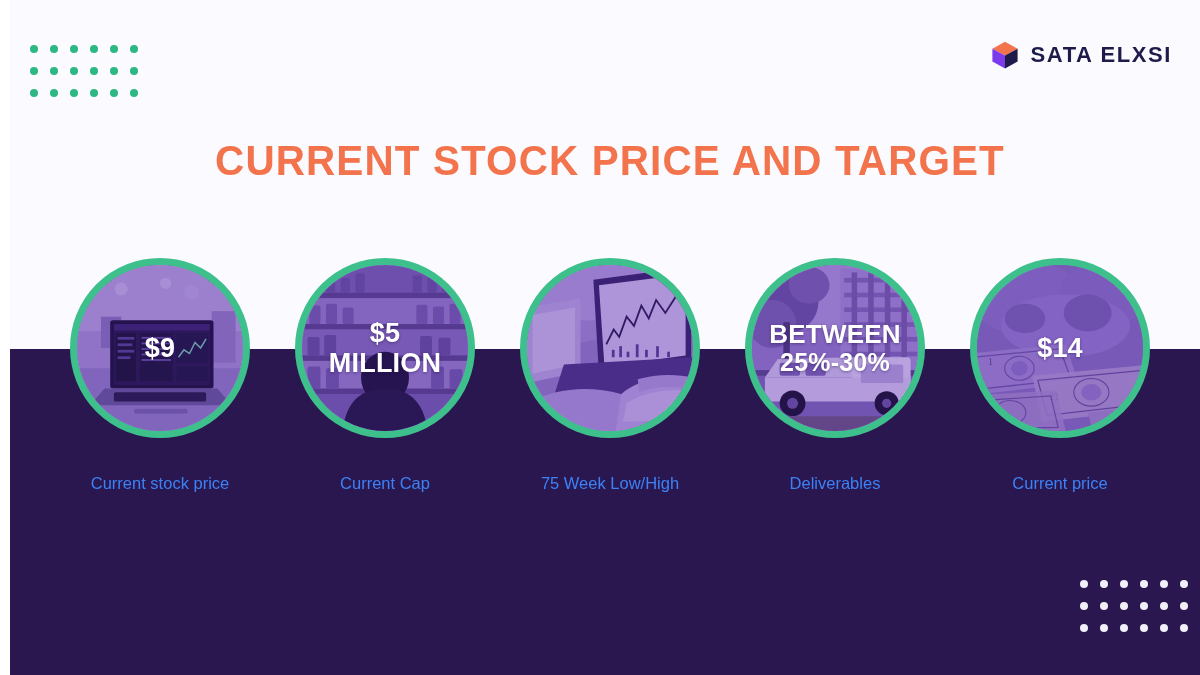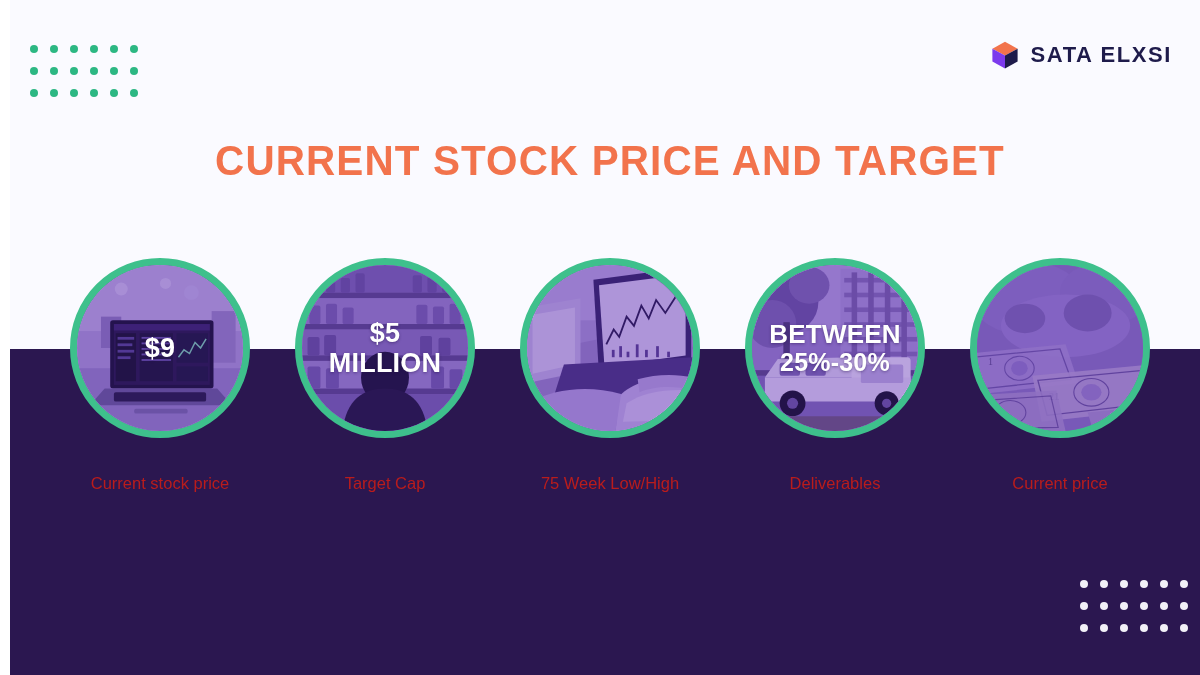--- a/index.html
+++ b/index.html
@@ -409,6 +409,9 @@
           </svg>
         </div>
         <div class="tint"></div>
+        <div class="circle-text">
+          <span class="l1">$14</span>
+        </div>
       </div>
       <div class="caption">Current price</div>
     </div>

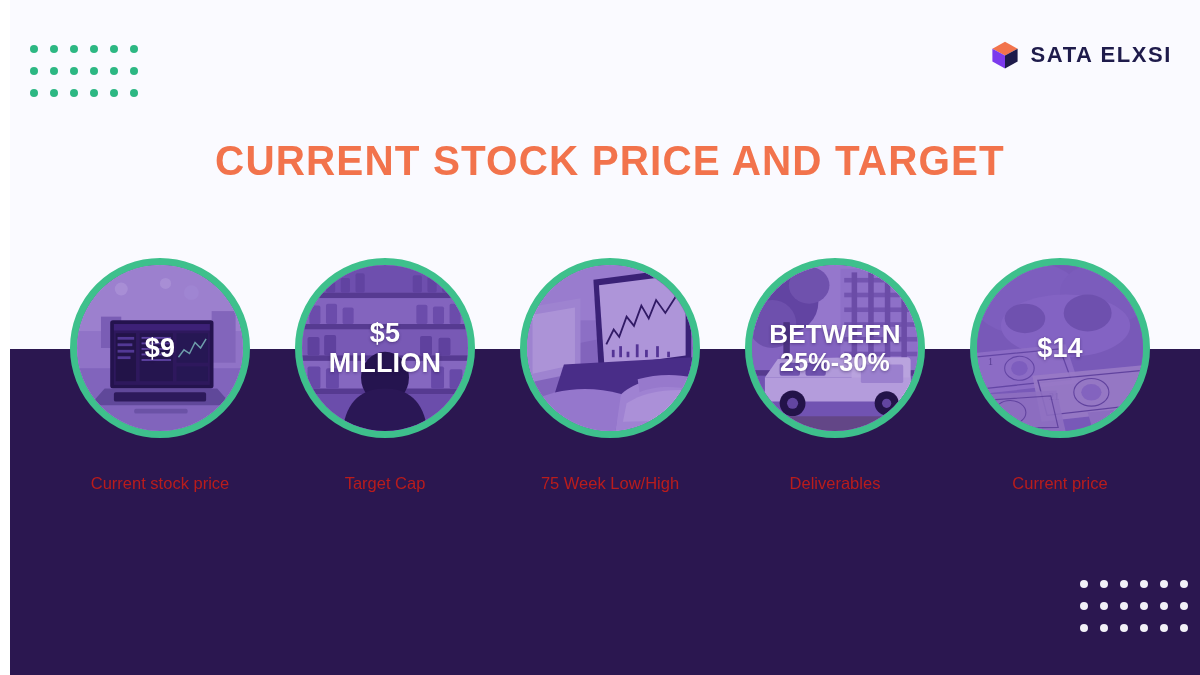--- a/index.html
+++ b/index.html
@@ -145,7 +145,7 @@
 
   .caption {
     margin-top: 36px;
-    color: #b91c1c;
+    color: #3b82f6;
     font-family: "Liberation Sans", sans-serif;
     font-size: 16.5px;
     font-weight: normal;

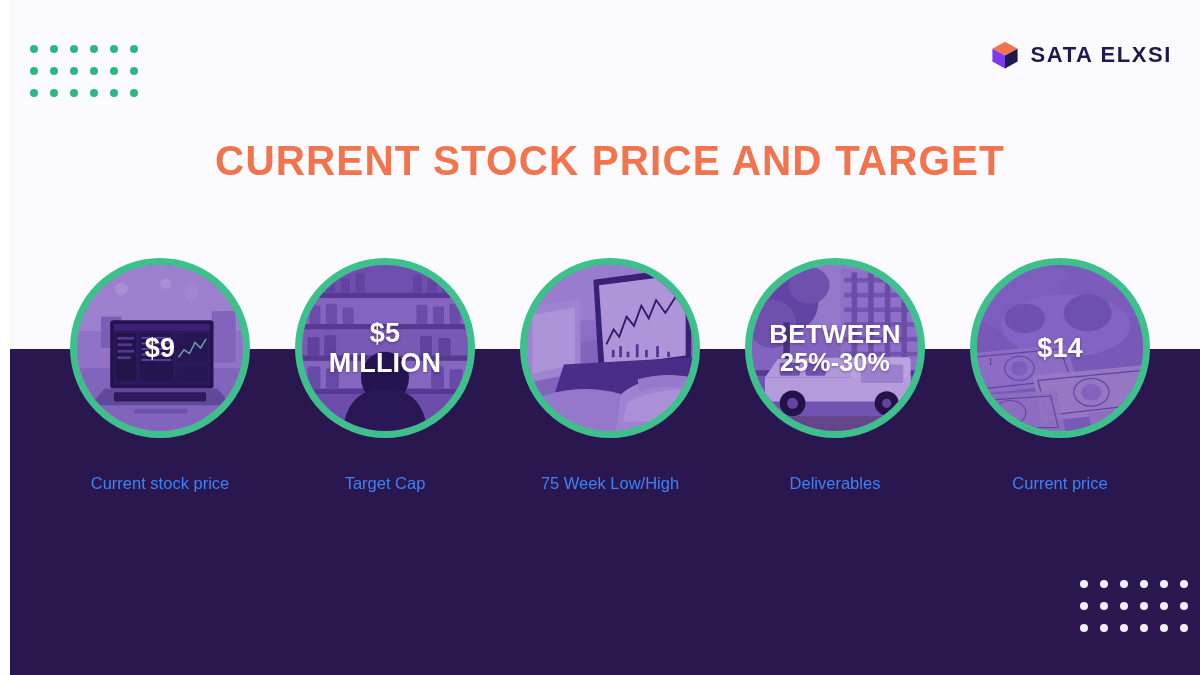--- a/index.html
+++ b/index.html
@@ -291,7 +291,7 @@
           <span class="l2">MILLION</span>
         </div>
       </div>
-      <div class="caption">Target Cap</div>
+      <div class="caption">Current Cap</div>
     </div>
 
     <div class="card">

